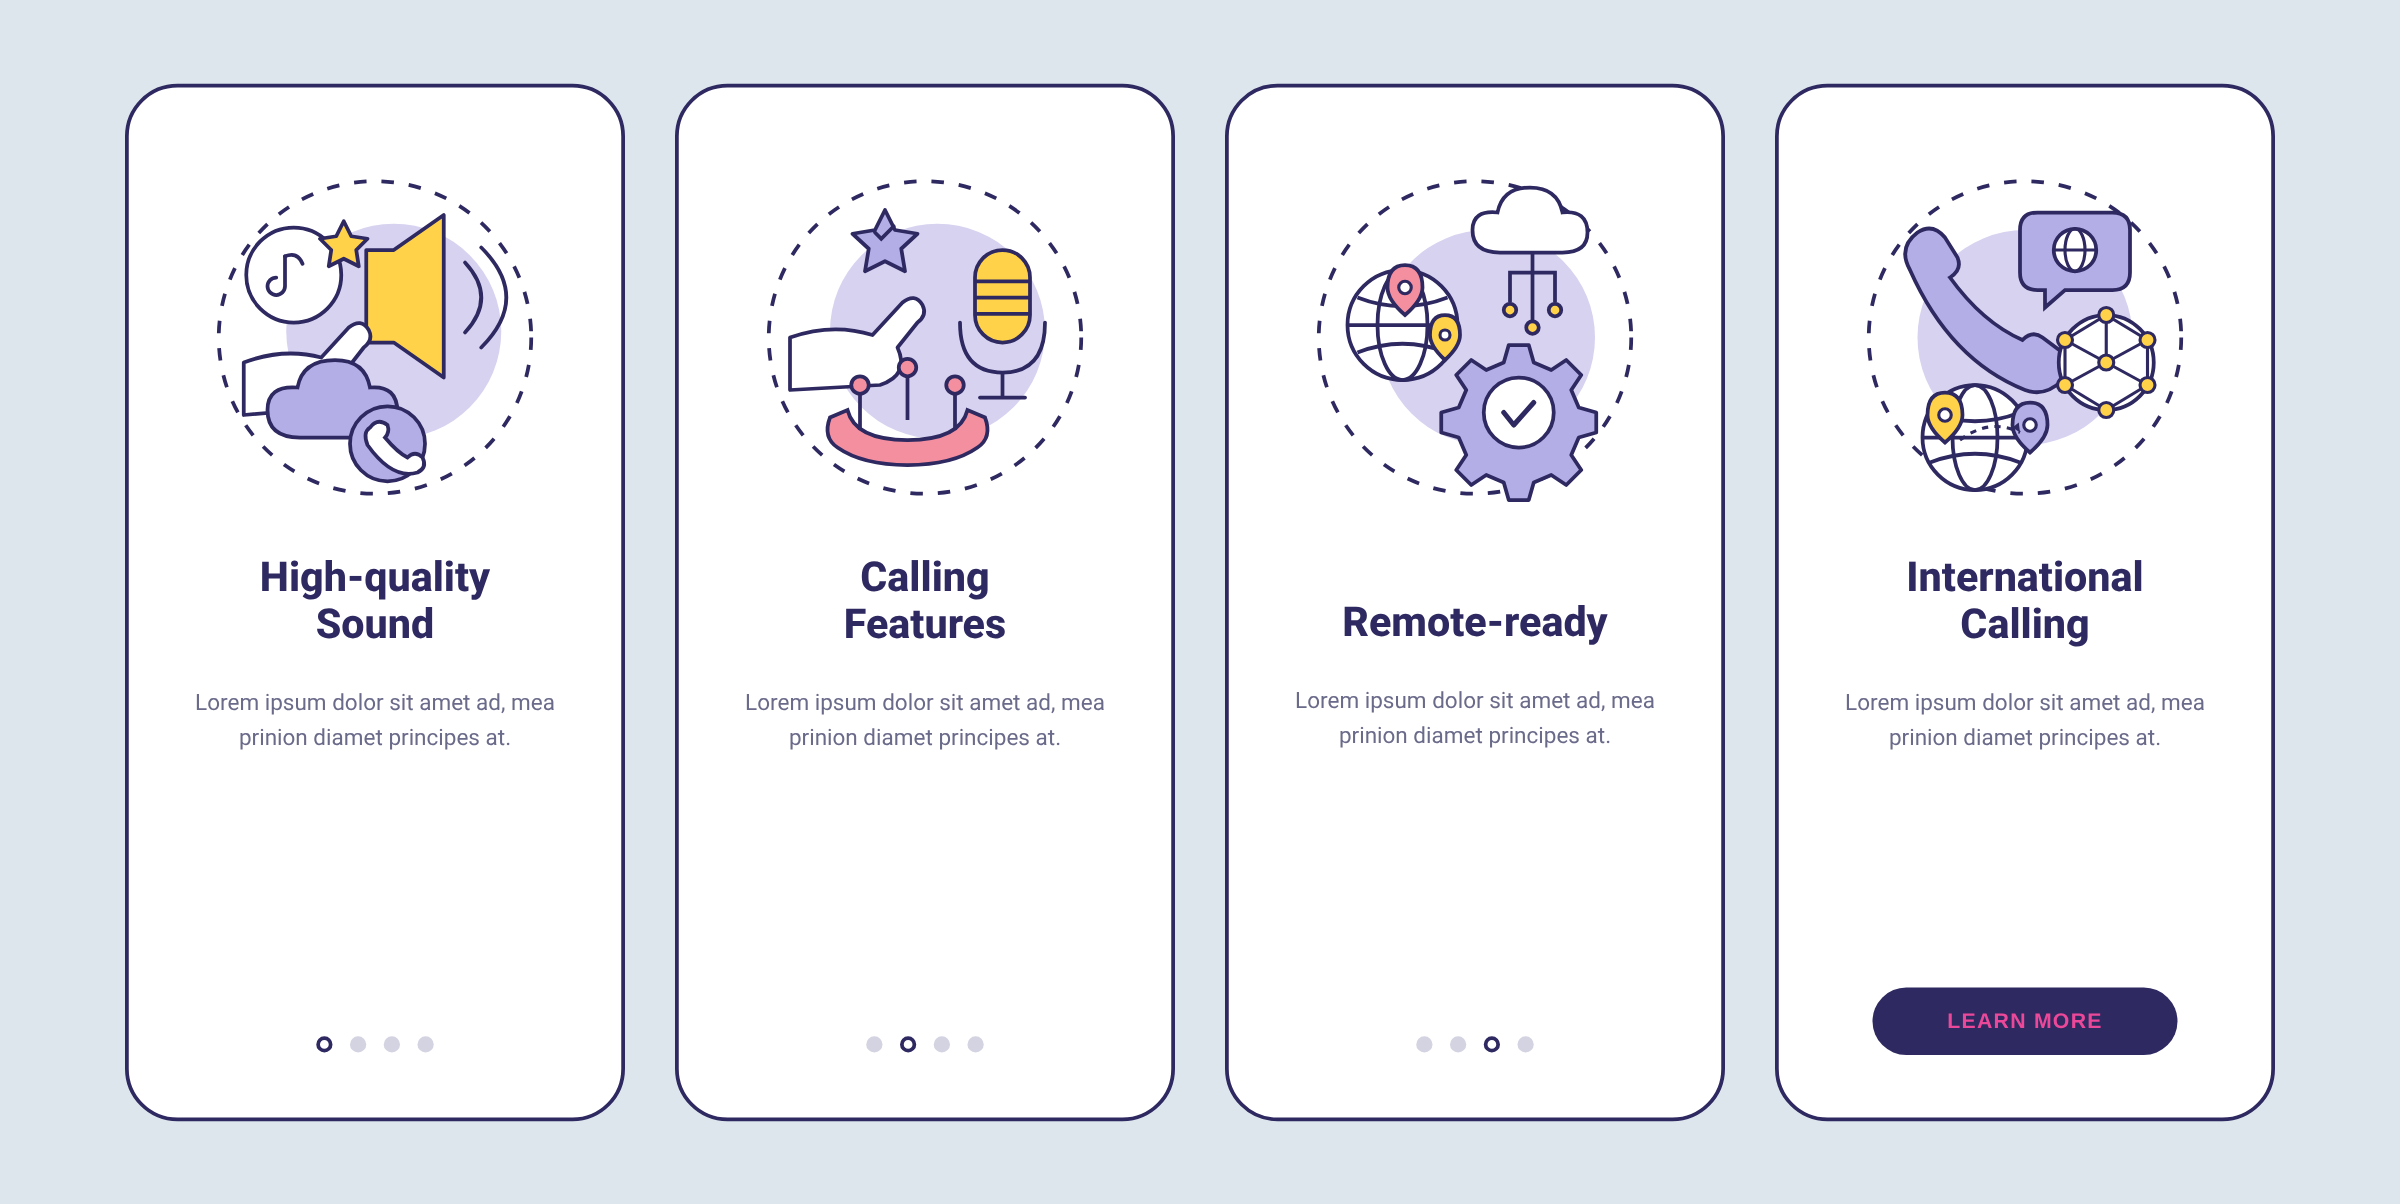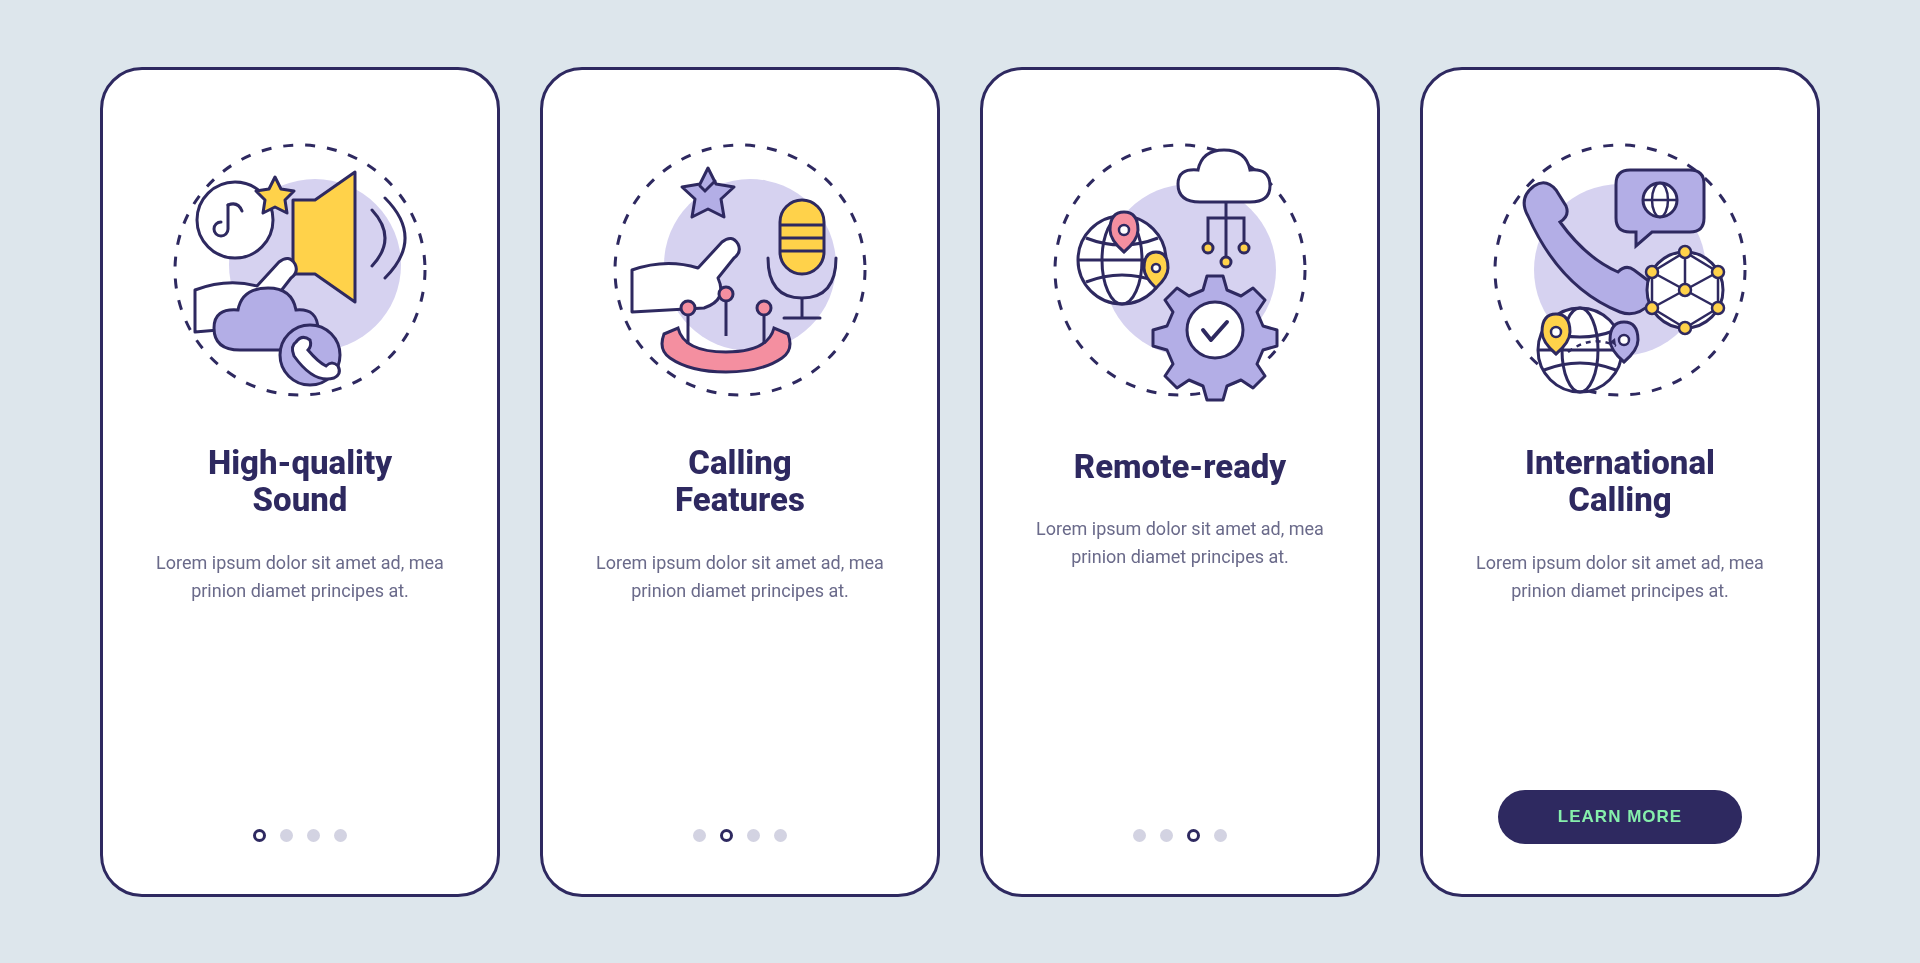--- a/index.html
+++ b/index.html
@@ -196,7 +196,7 @@
         </g>
       </svg>
     </div>
-    <h2 class="title" style="margin-top:20px">Remote-ready</h2>
+    <h2 class="title" style="margin-top:52px">Remote-ready</h2>
     <p class="desc">Lorem ipsum dolor sit amet ad, mea prinion diamet principes at.</p>
     <div class="spacer"></div>
     <div class="dots">

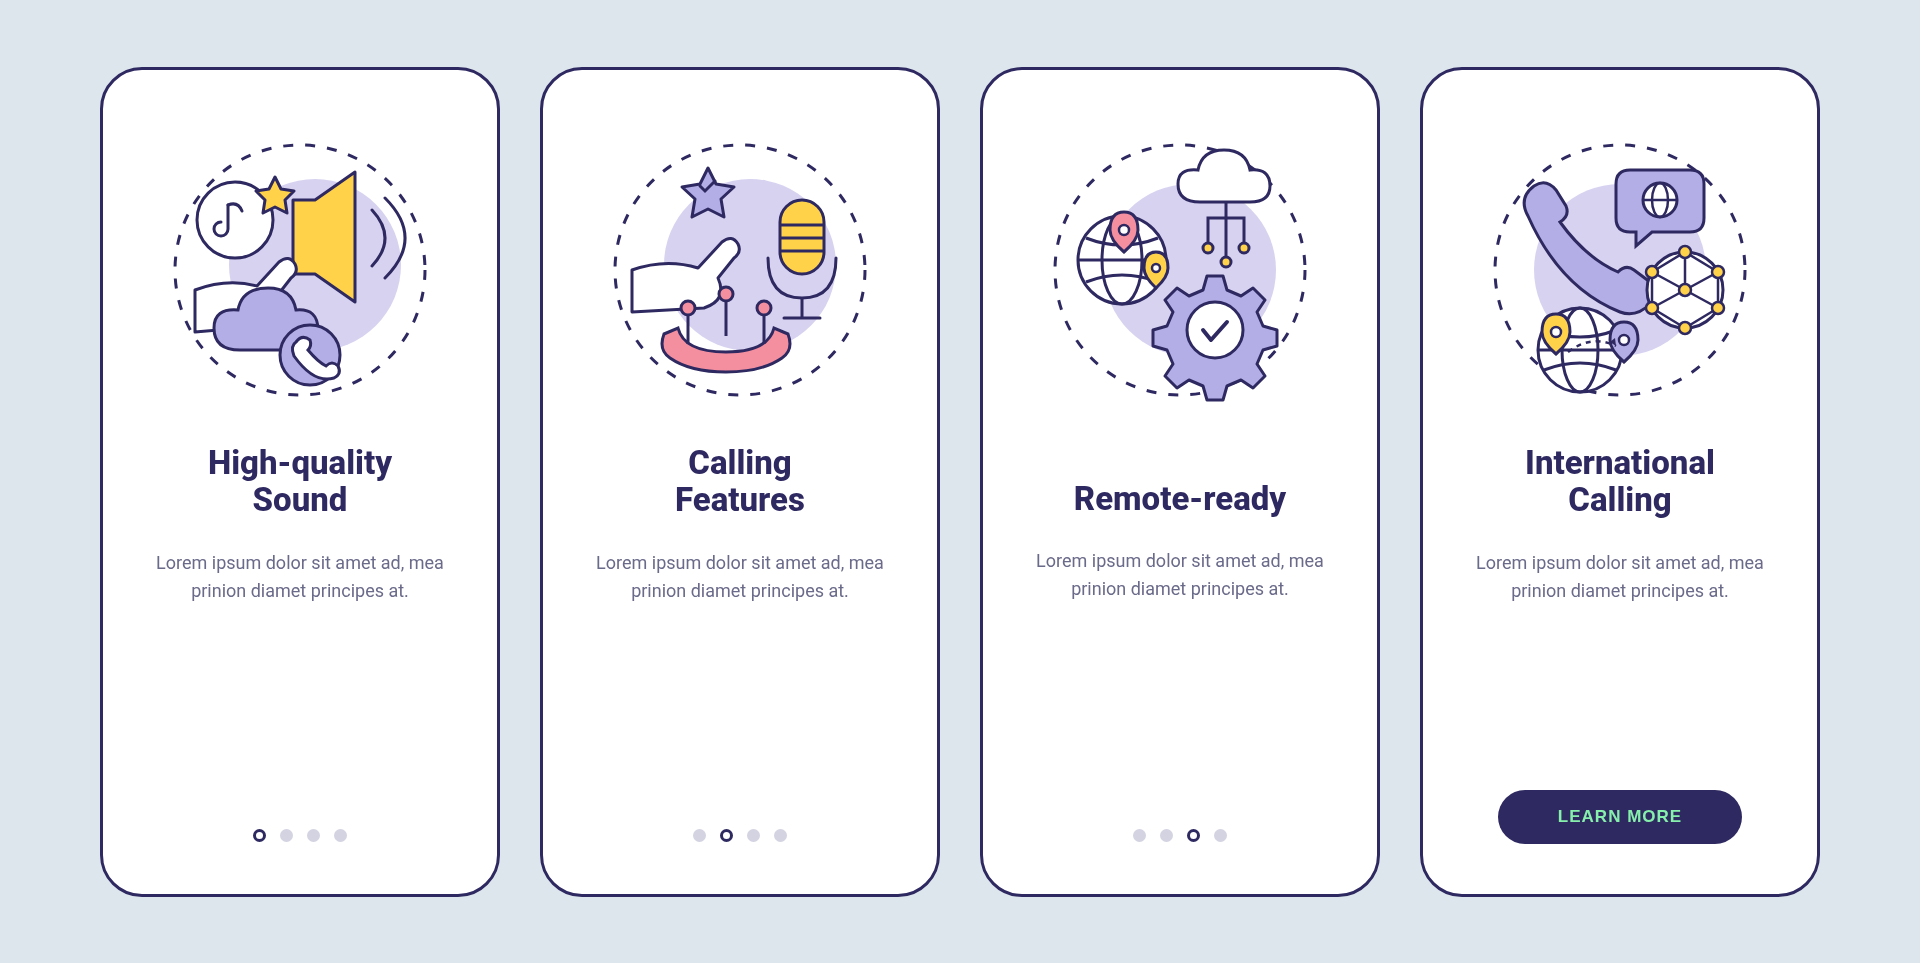--- a/index.html
+++ b/index.html
@@ -72,7 +72,7 @@
   }
   .cta {
     background: #2e2960;
-    color: #86efac;
+    color: #ec4899;
     font-size: 17px;
     font-weight: 700;
     letter-spacing: 1px;

